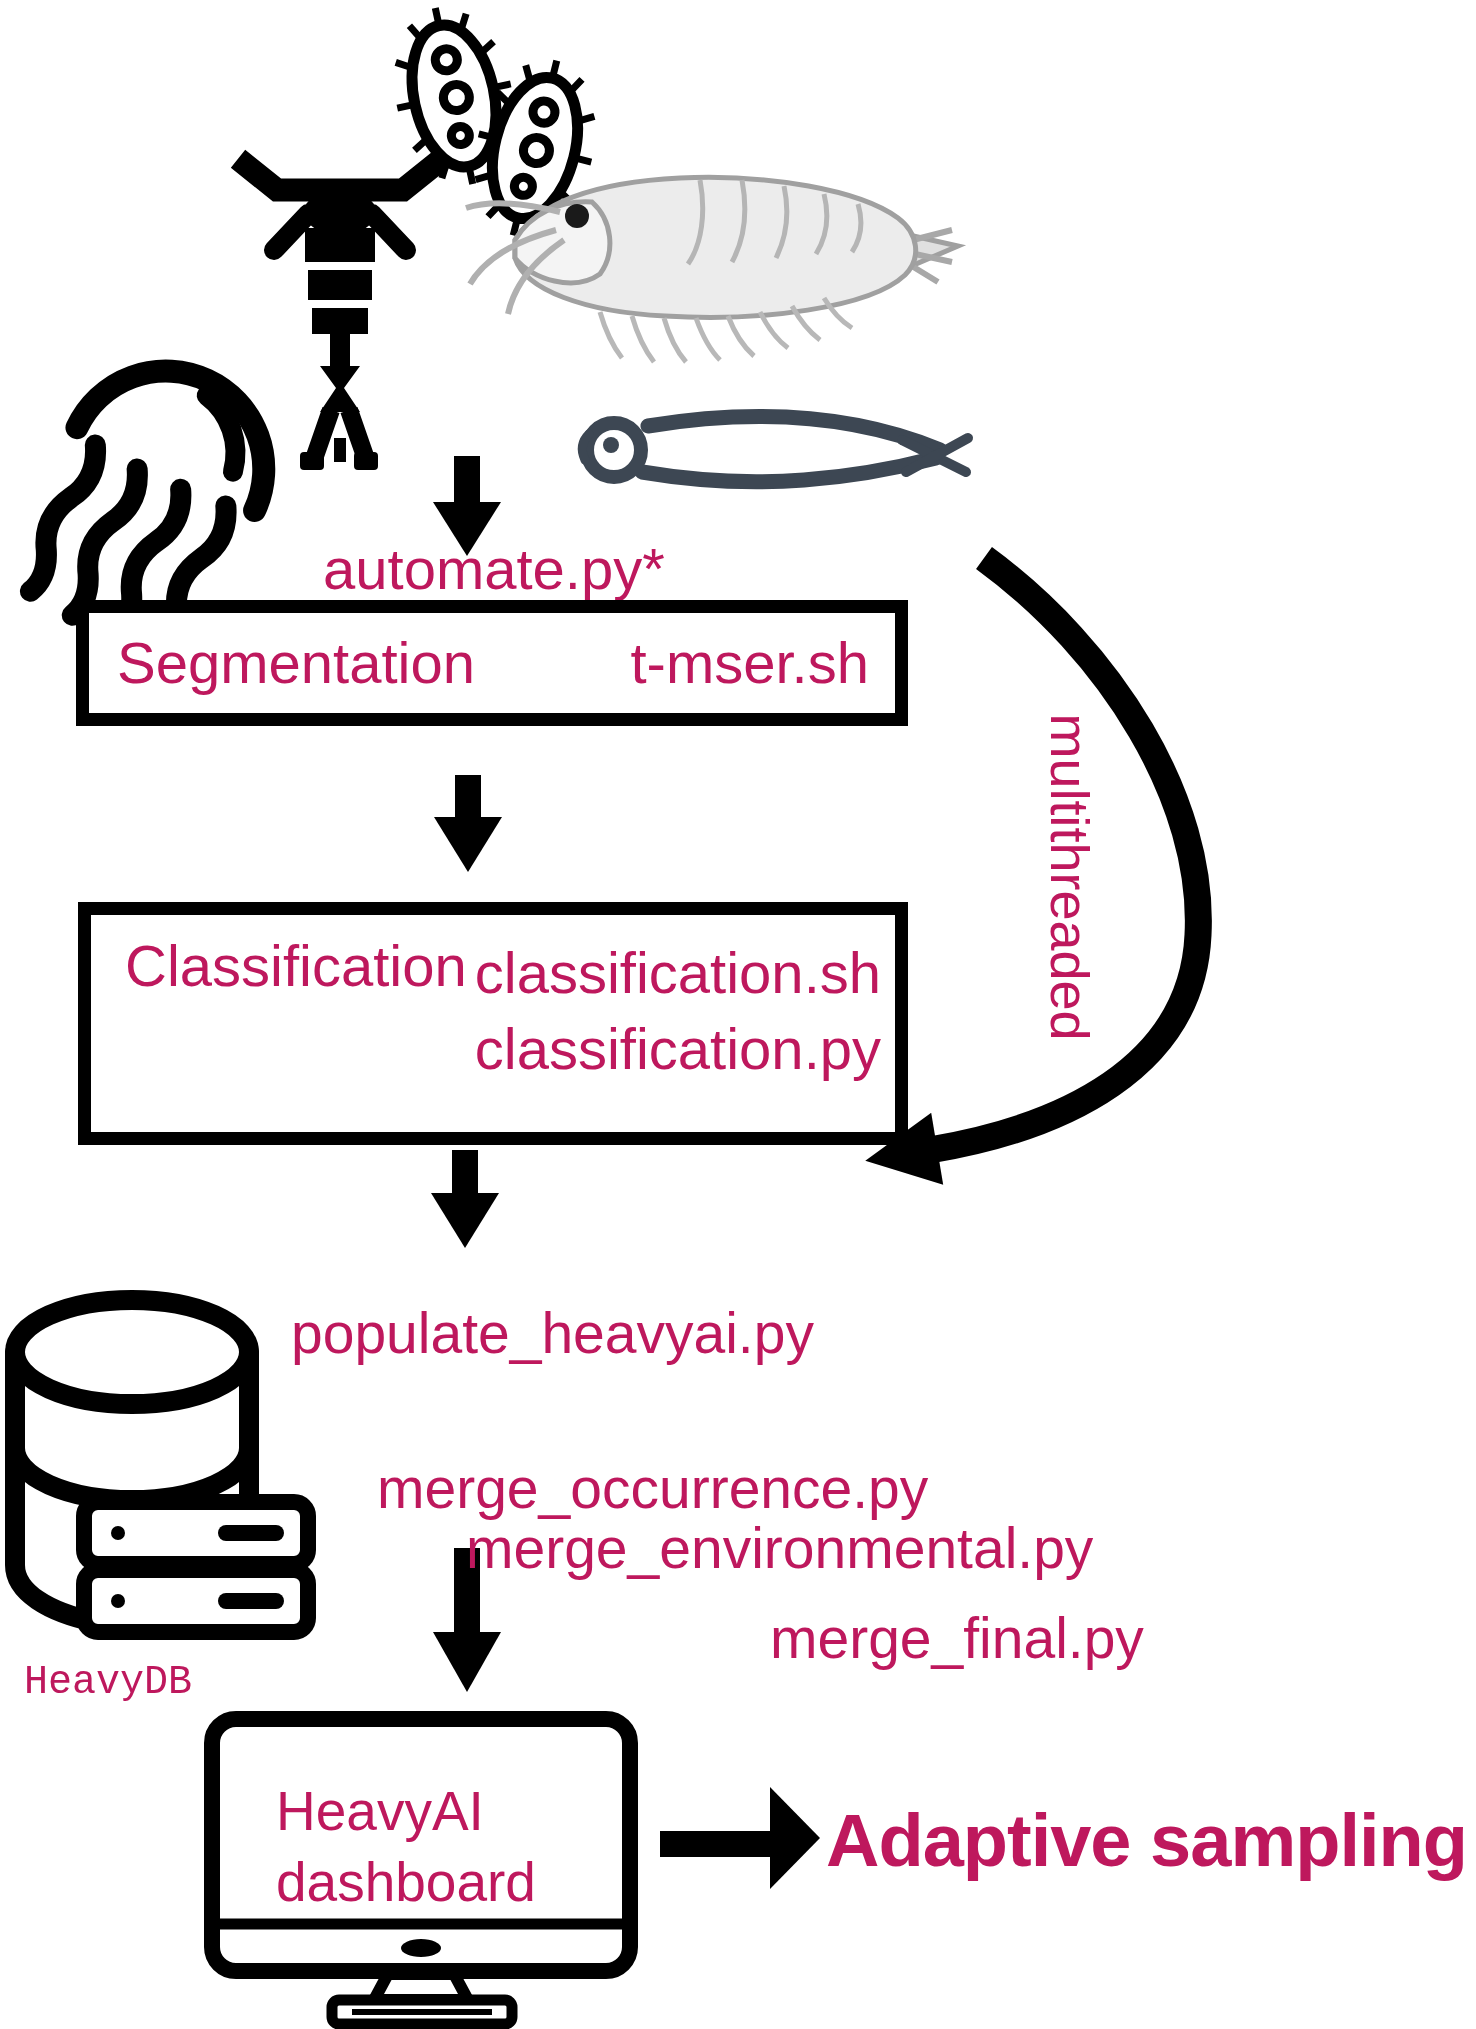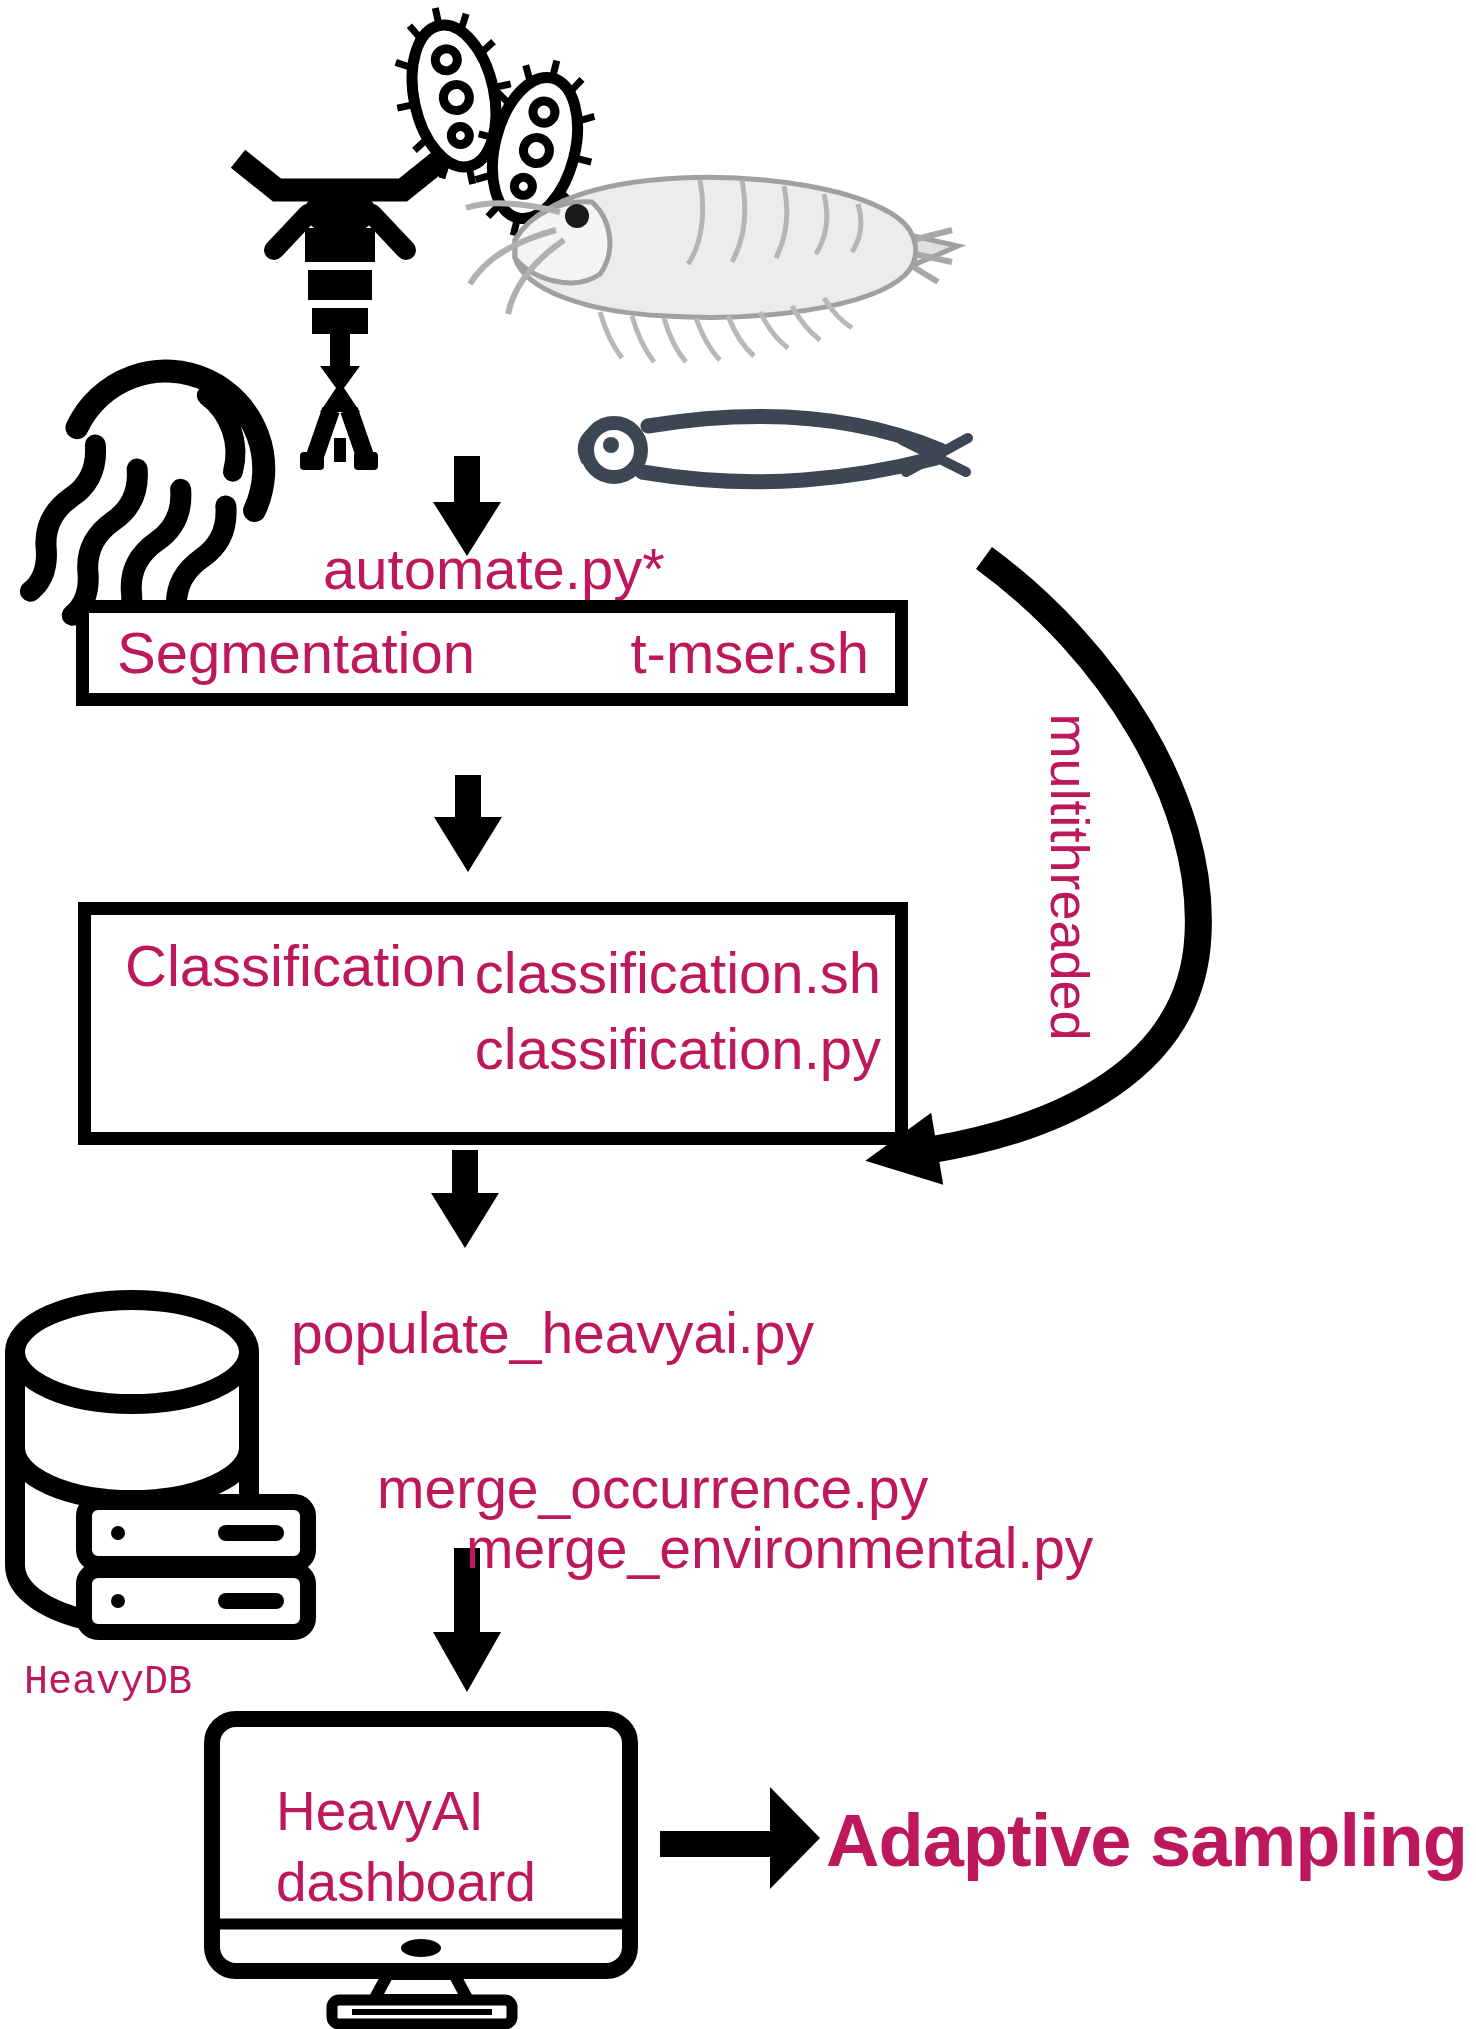--- a/index.html
+++ b/index.html
@@ -25,7 +25,7 @@
     box-sizing:border-box;
   }
   .seg-box {
-    left:76px; top:600px; width:832px; height:106px;
+    left:76px; top:600px; width:832px; height:126px;
     display:flex; align-items:center; justify-content:space-between;
     padding:0 26px 0 28px;
   }

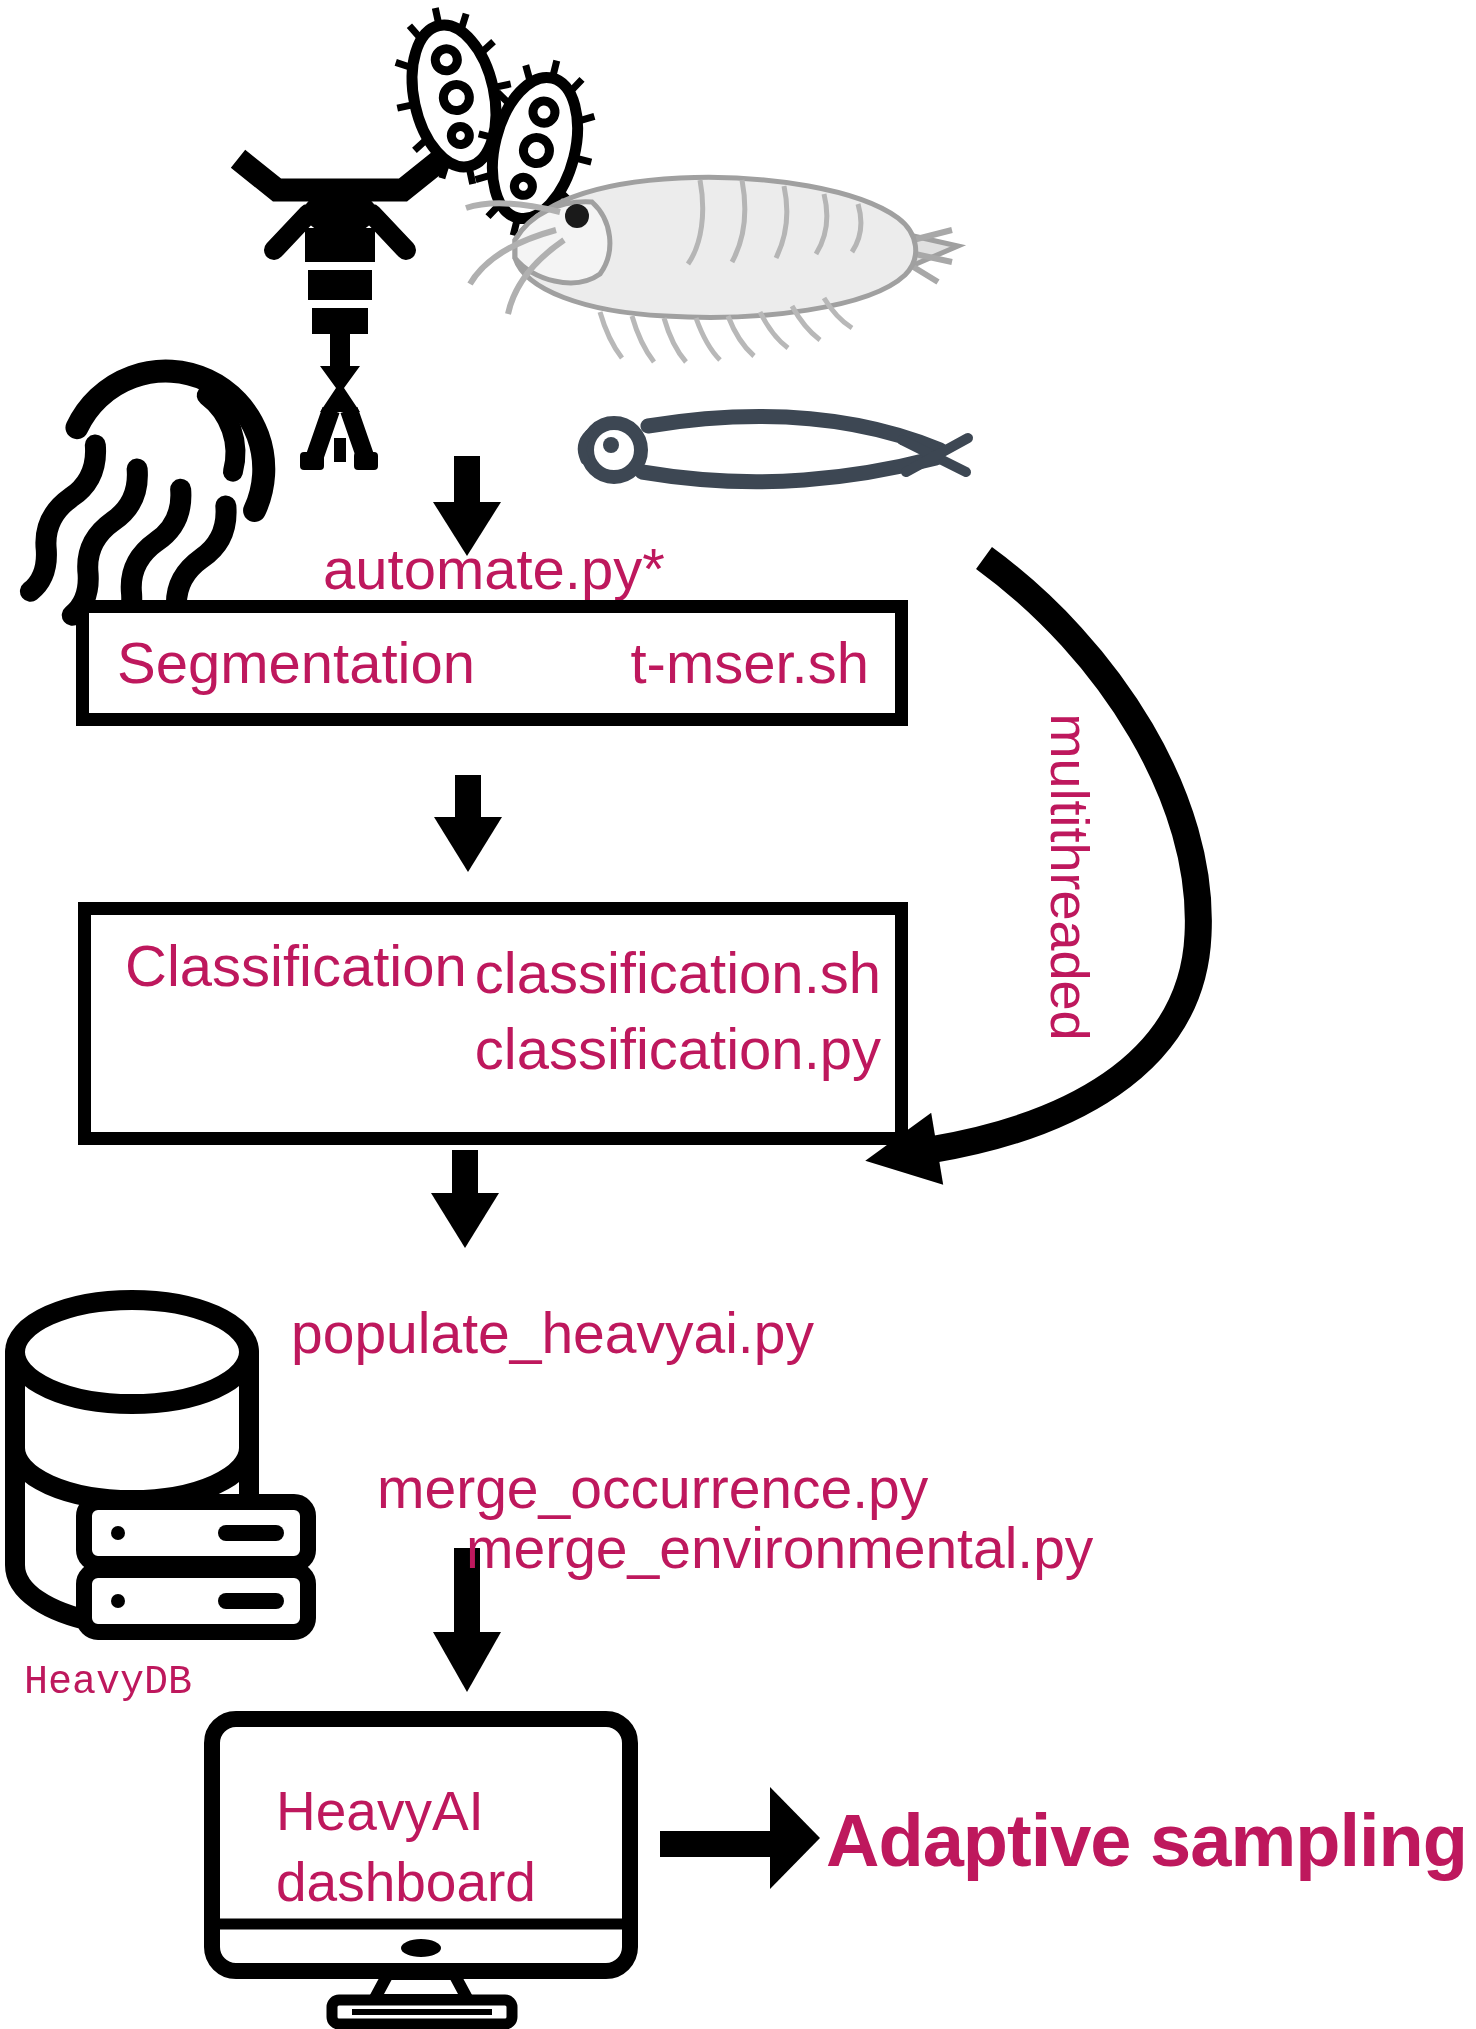--- a/index.html
+++ b/index.html
@@ -181,6 +181,7 @@
   <div class="abs t57" style="left:291px; top:1305px;">populate_heavyai.py</div>
   <div class="abs t57" style="left:377px; top:1460px;">merge_occurrence.py</div>
   <div class="abs t57" style="left:466px; top:1520px;">merge_environmental.py</div>
+  <div class="abs t57" style="left:770px; top:1610px;">merge_final.py</div>
 
   <div class="abs t62" style="left:24px; top:1652px;">HeavyDB</div>
 

